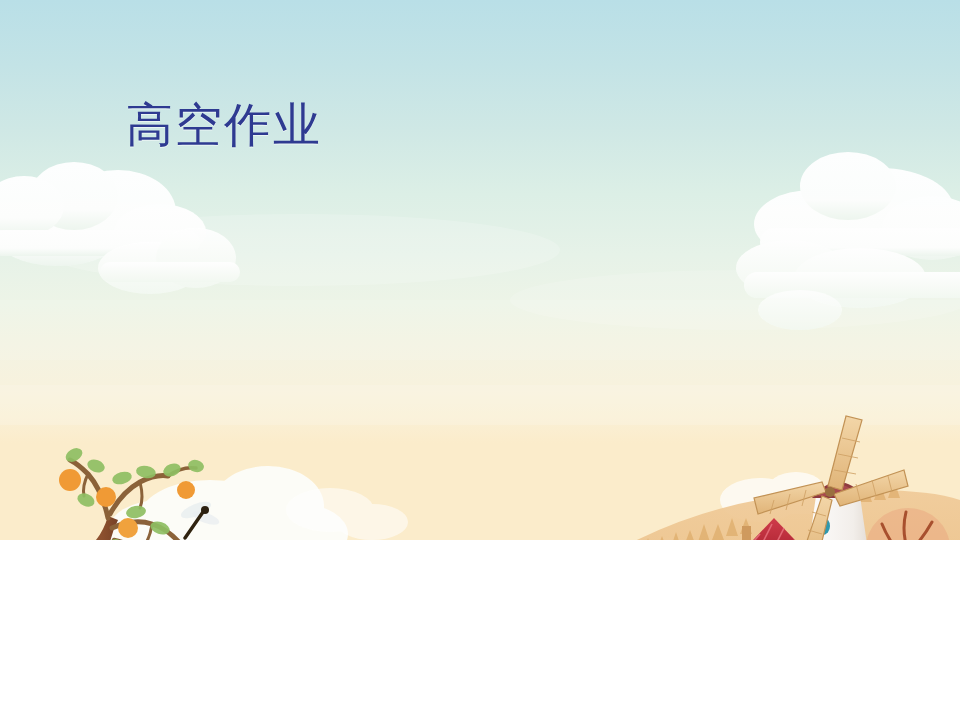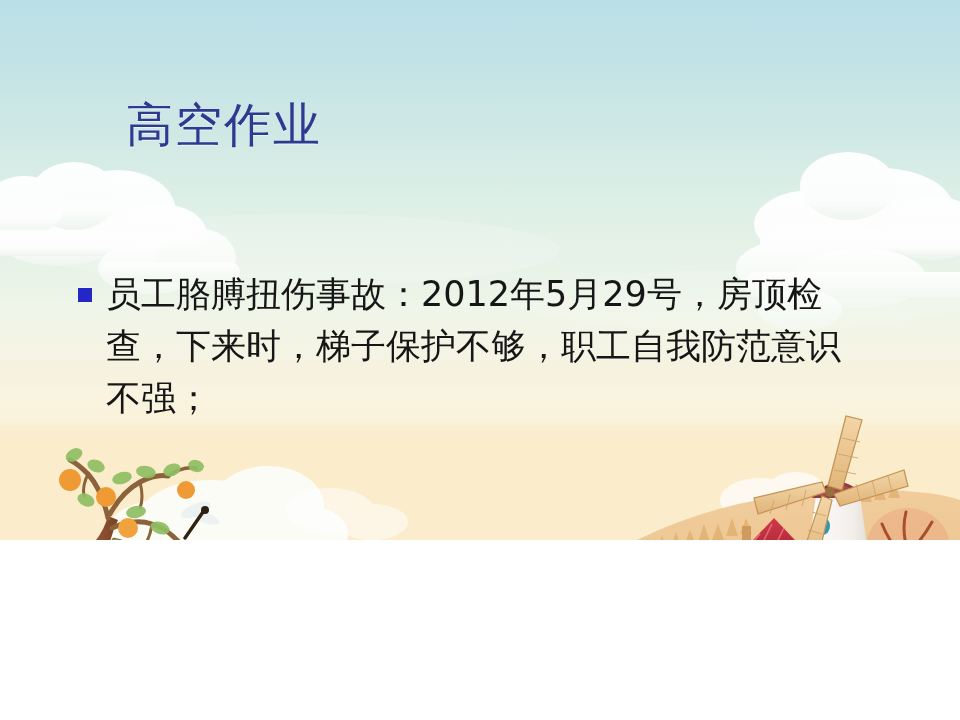--- a/index.html
+++ b/index.html
@@ -501,10 +501,6 @@
 
   <div class="title">高空作业</div>
 
-  <div class="bodywrap">
-    <div class="bullet"></div>
-    <div class="bodytext">员工胳膊扭伤事故：2012年5月29号，房顶检查，下来时，梯子保护不够，职工自我防范意识不强；</div>
-  </div>
 
   <svg class="wm-wechat" viewBox="0 0 46 34">
     <ellipse cx="17" cy="13" rx="15" ry="12" fill="#ffffff" opacity=".95"></ellipse>

